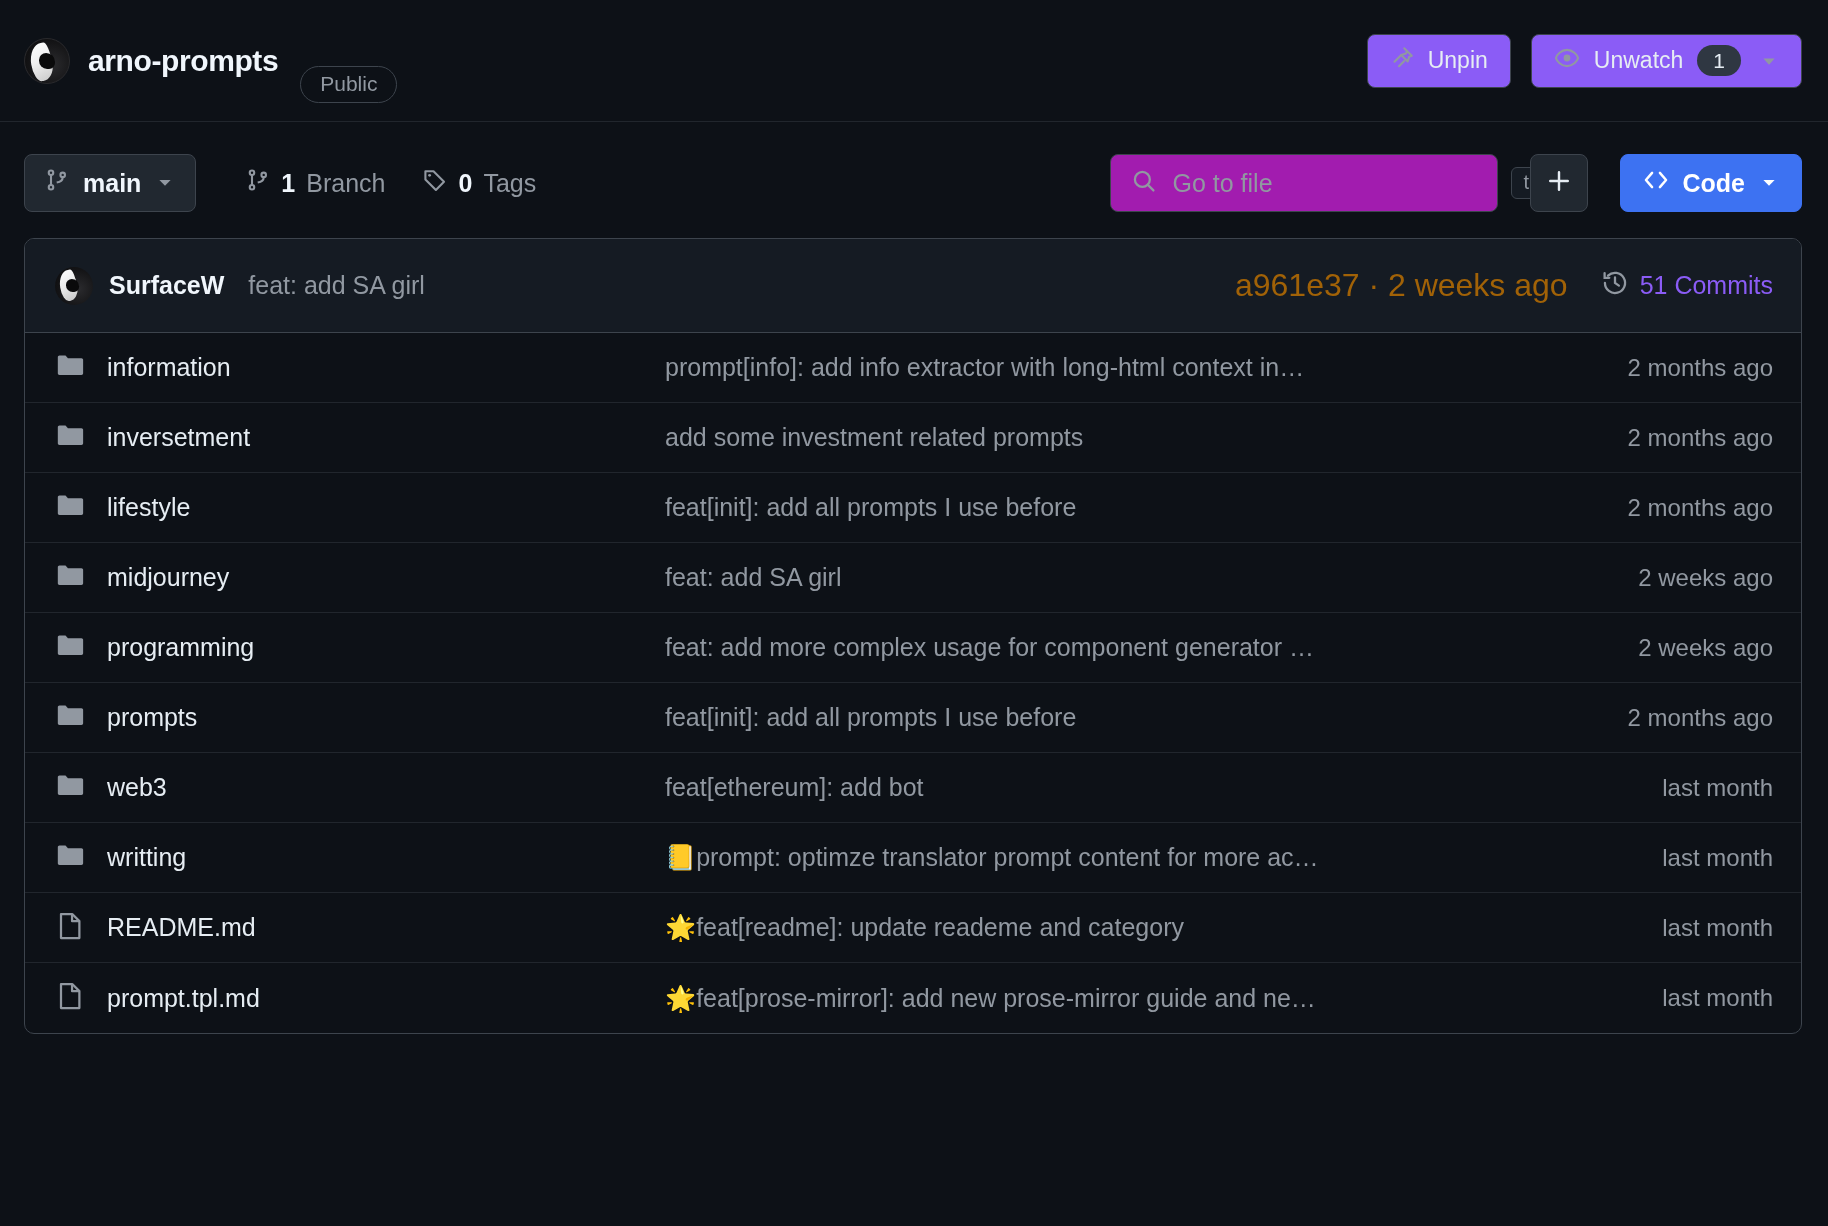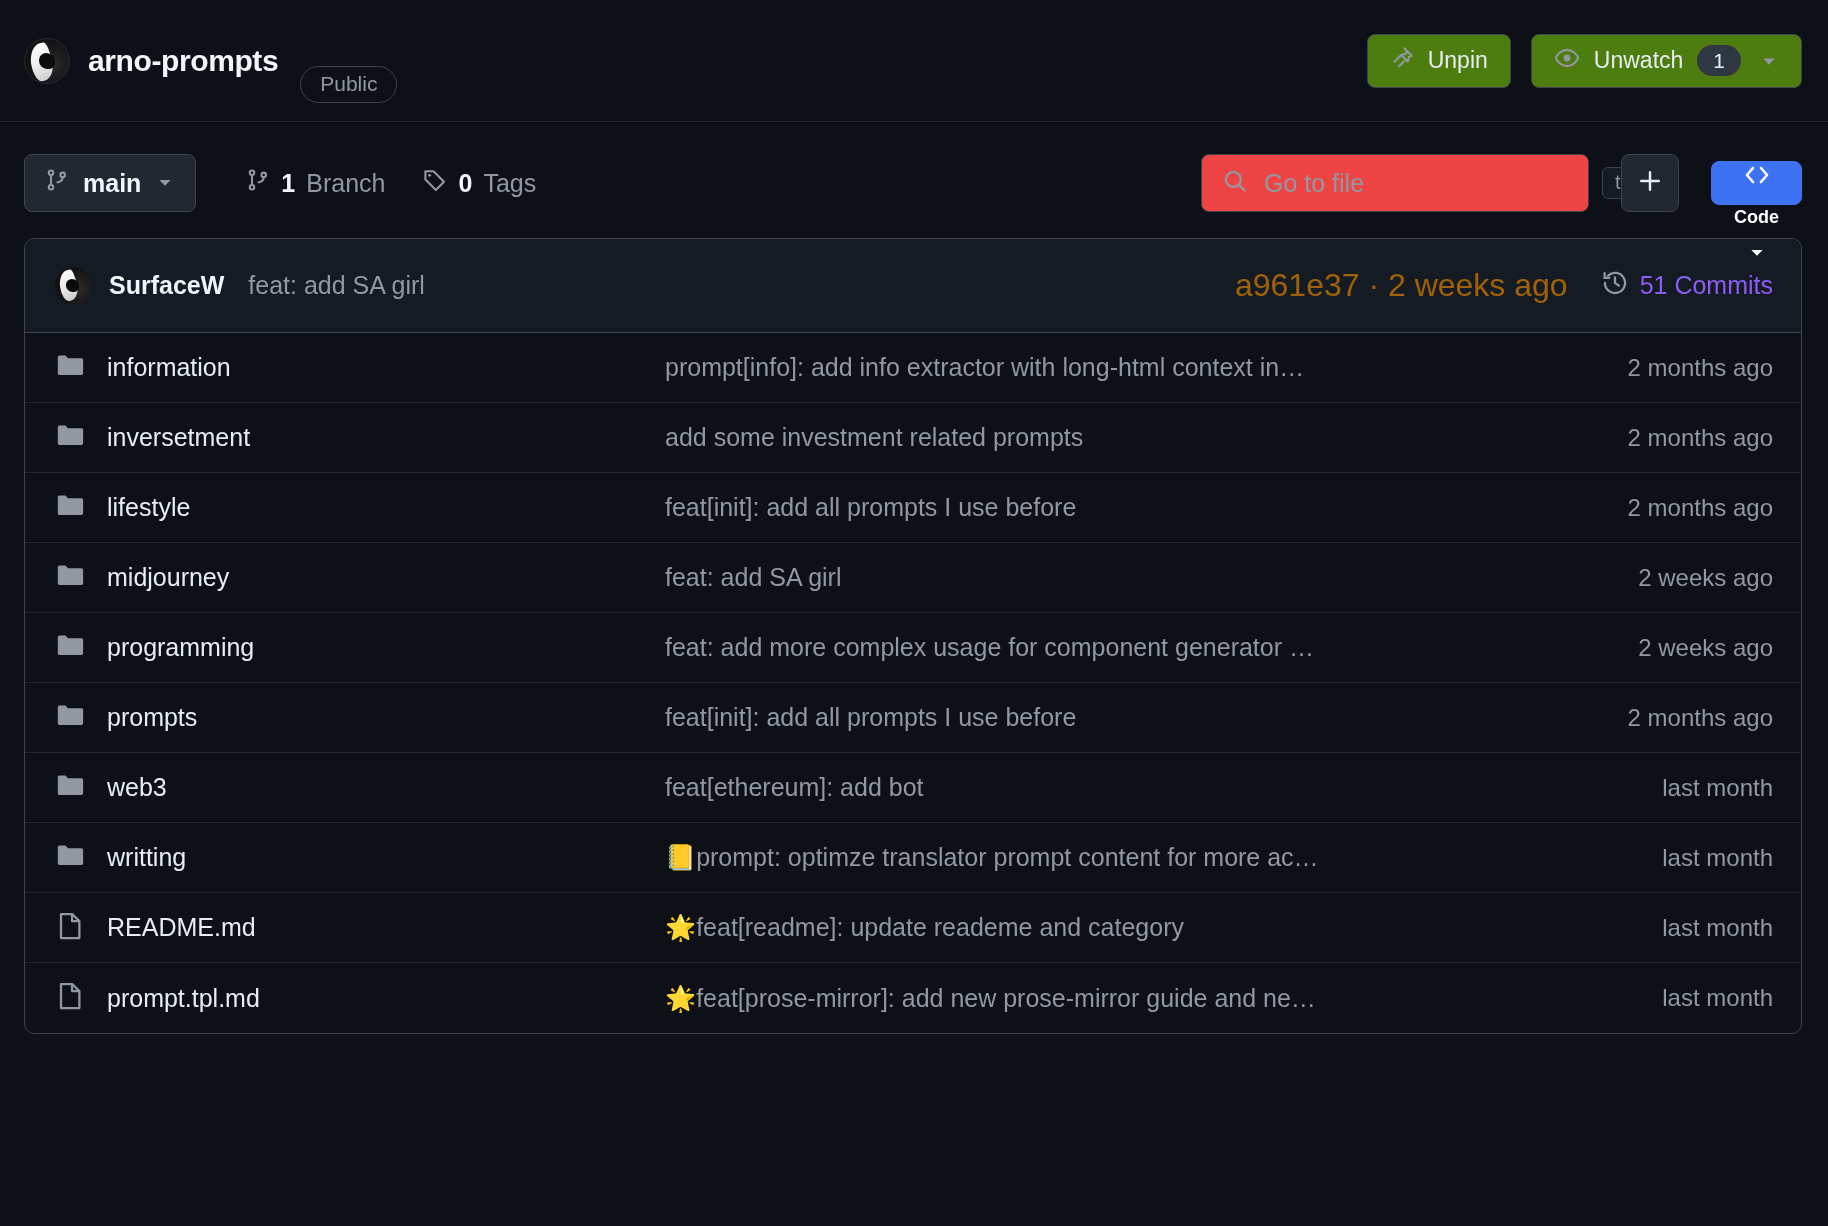--- a/index.html
+++ b/index.html
@@ -76,7 +76,7 @@
     gap: 20px;
   }
   .btn {
-    background: #4d7c0f;
+    background: #8b5cf6;
     border: 1px solid #3d444d;
     border-radius: 8px;
     color: #e6edf3;

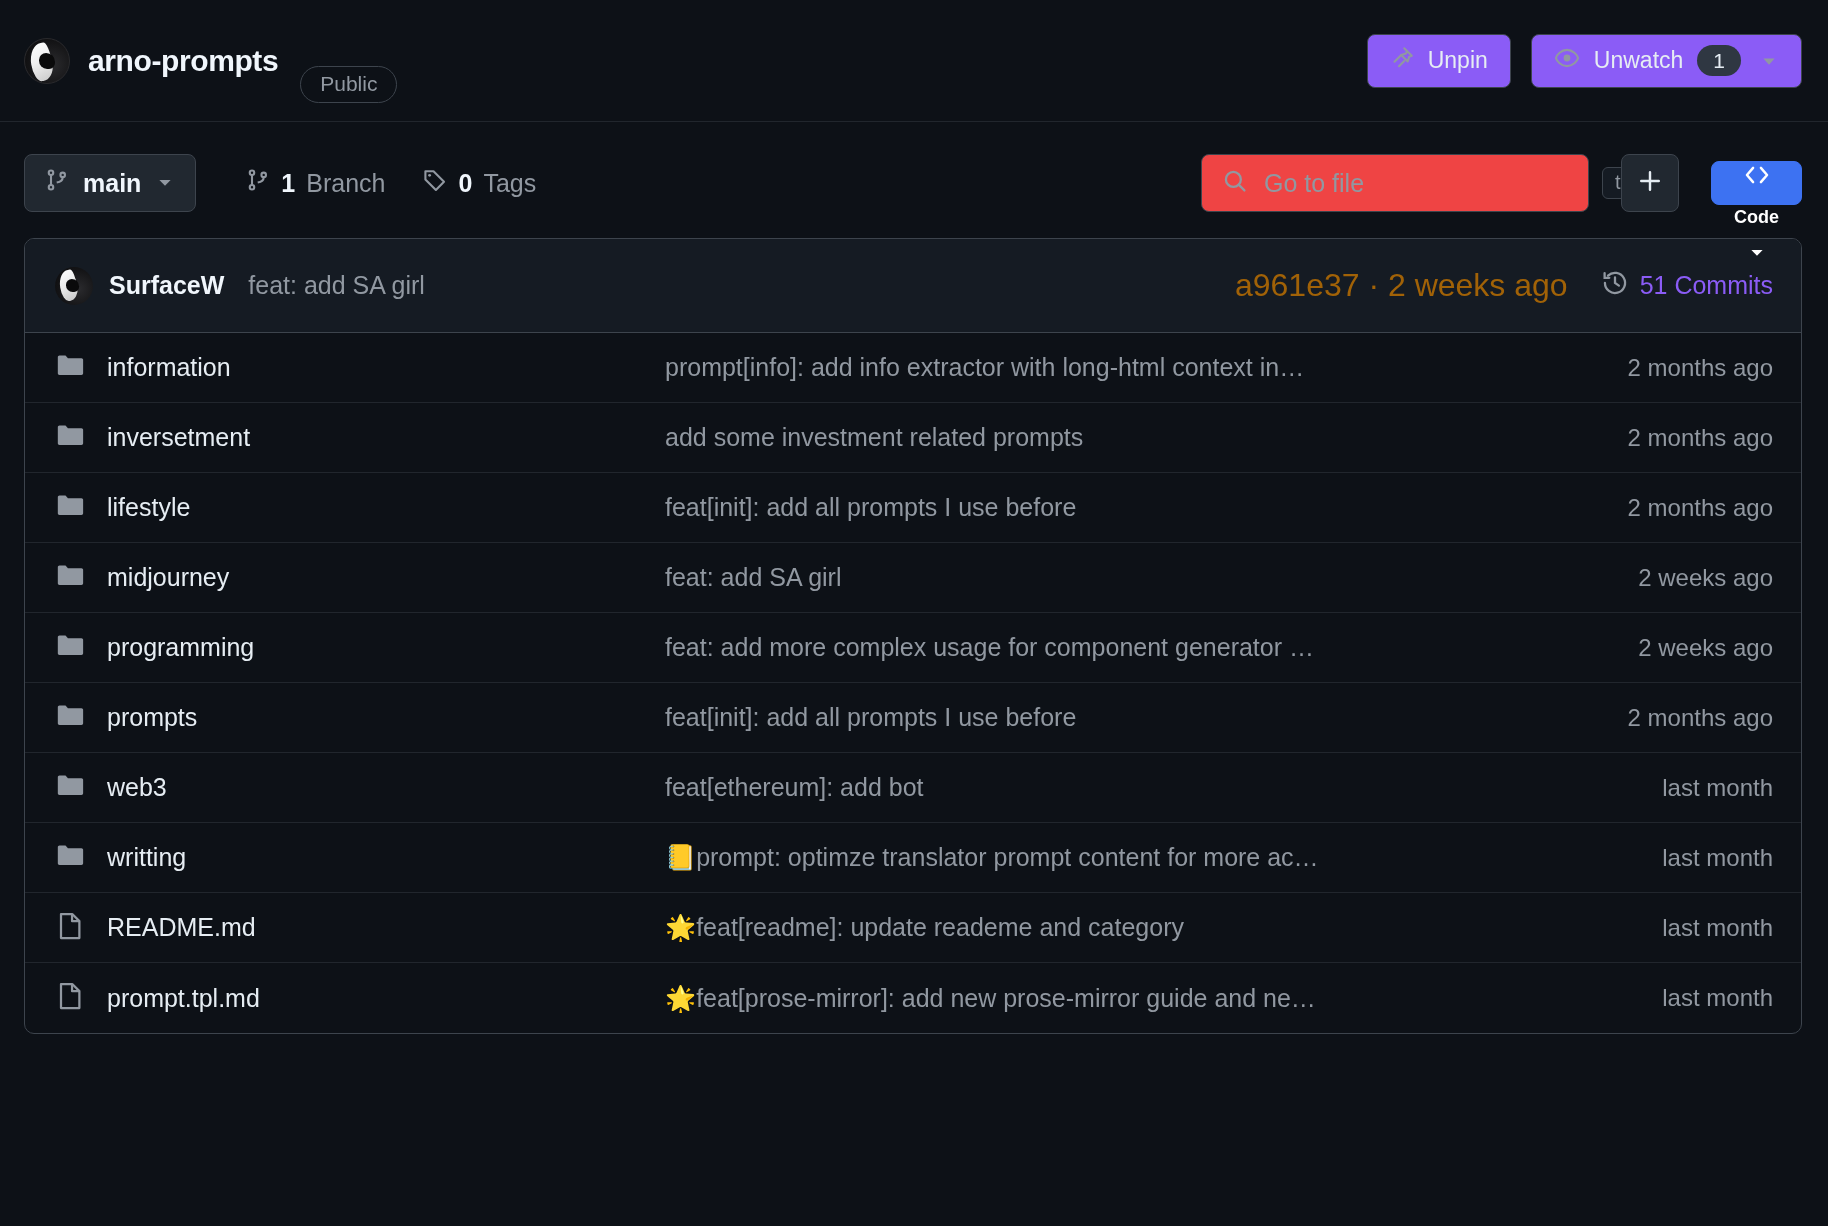--- a/index.html
+++ b/index.html
@@ -139,7 +139,7 @@
   .search-box {
     width: 388px;
     height: 58px;
-    background: #ef4444;
+    background: #a21caf;
     border: 1px solid #3d444d;
     border-radius: 8px;
     display: flex;

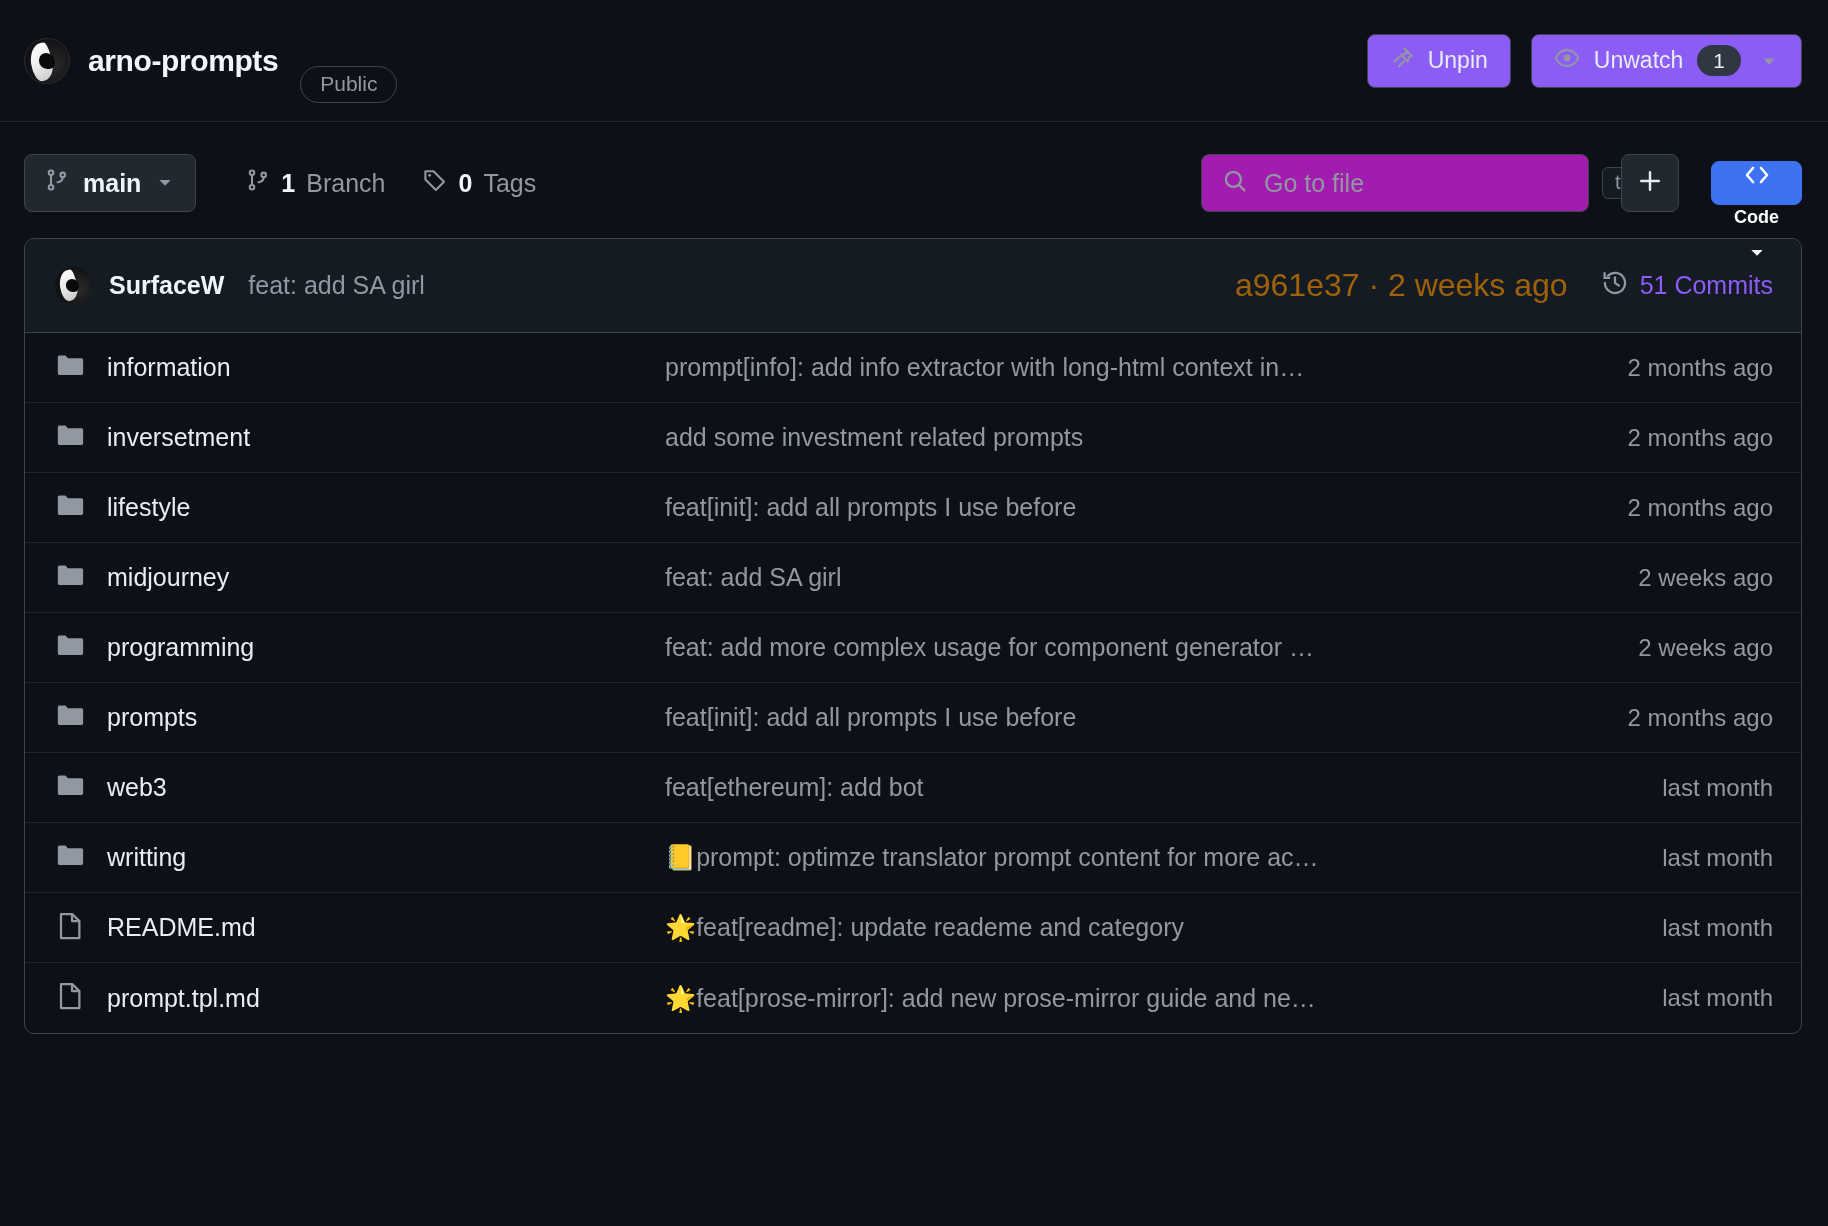--- a/index.html
+++ b/index.html
@@ -178,7 +178,7 @@
   }
   .code-btn {
     margin-left: 16px;
-    height: 44px;
+    height: 58px;
     background: #3d72f2;
     border: 1px solid #3d72f2;
     border-radius: 8px;
@@ -187,10 +187,9 @@
     gap: 14px;
     padding: 0 22px;
     color: #ffffff;
-    font-size: 18px;
+    font-size: 25px;
     font-weight: 700;
     cursor: pointer;
-    flex-direction: column;
   }
 
   

